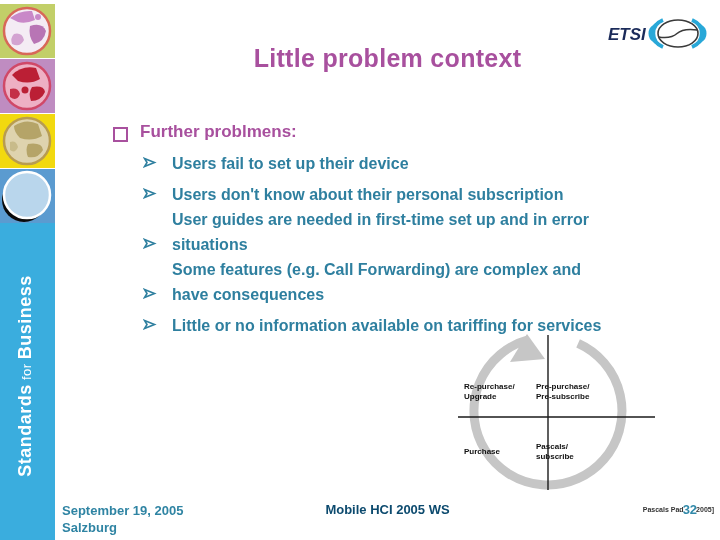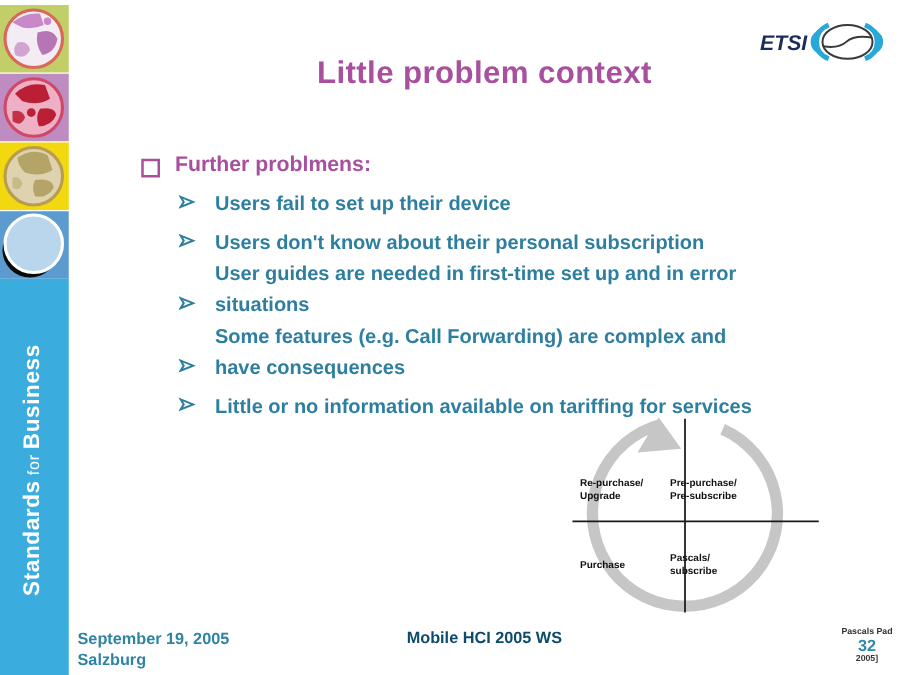--- a/index.html
+++ b/index.html
@@ -64,7 +64,7 @@
   }
   .footer-credit{
     position:absolute;right:6px;top:502px;display:flex;align-items:center;
-    color:#333333;font-size:7px;font-weight:bold;white-space:nowrap;flex-direction:column;
+    color:#333333;font-size:7px;font-weight:bold;white-space:nowrap;
   }
   .slide-number{color:#3189a9;font-size:13px;font-weight:bold;margin:0 -1px;}
 </style>

